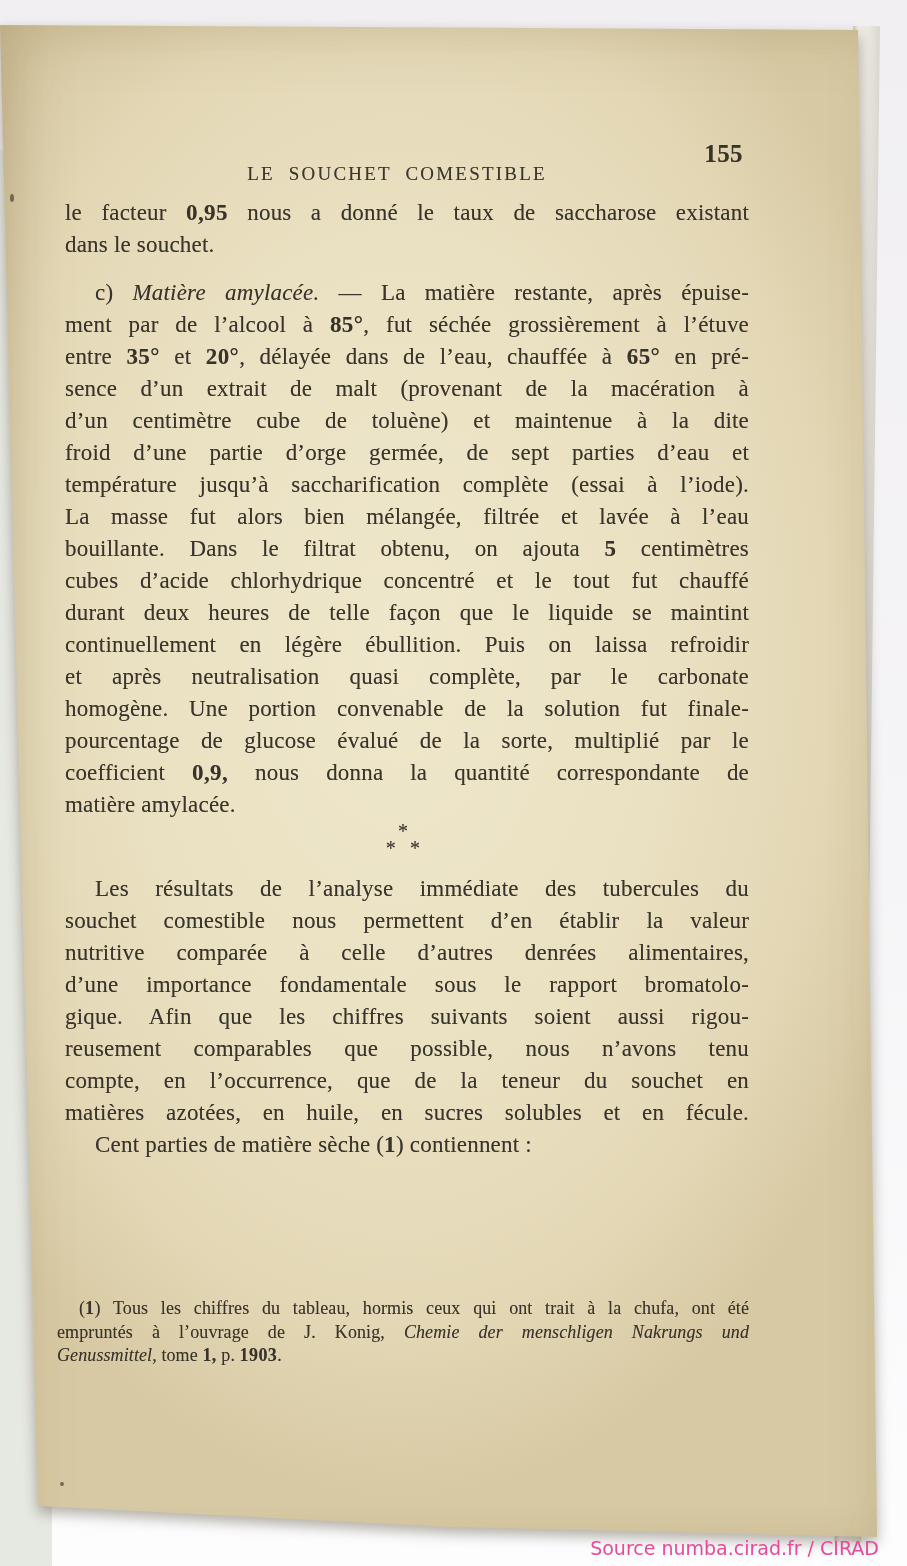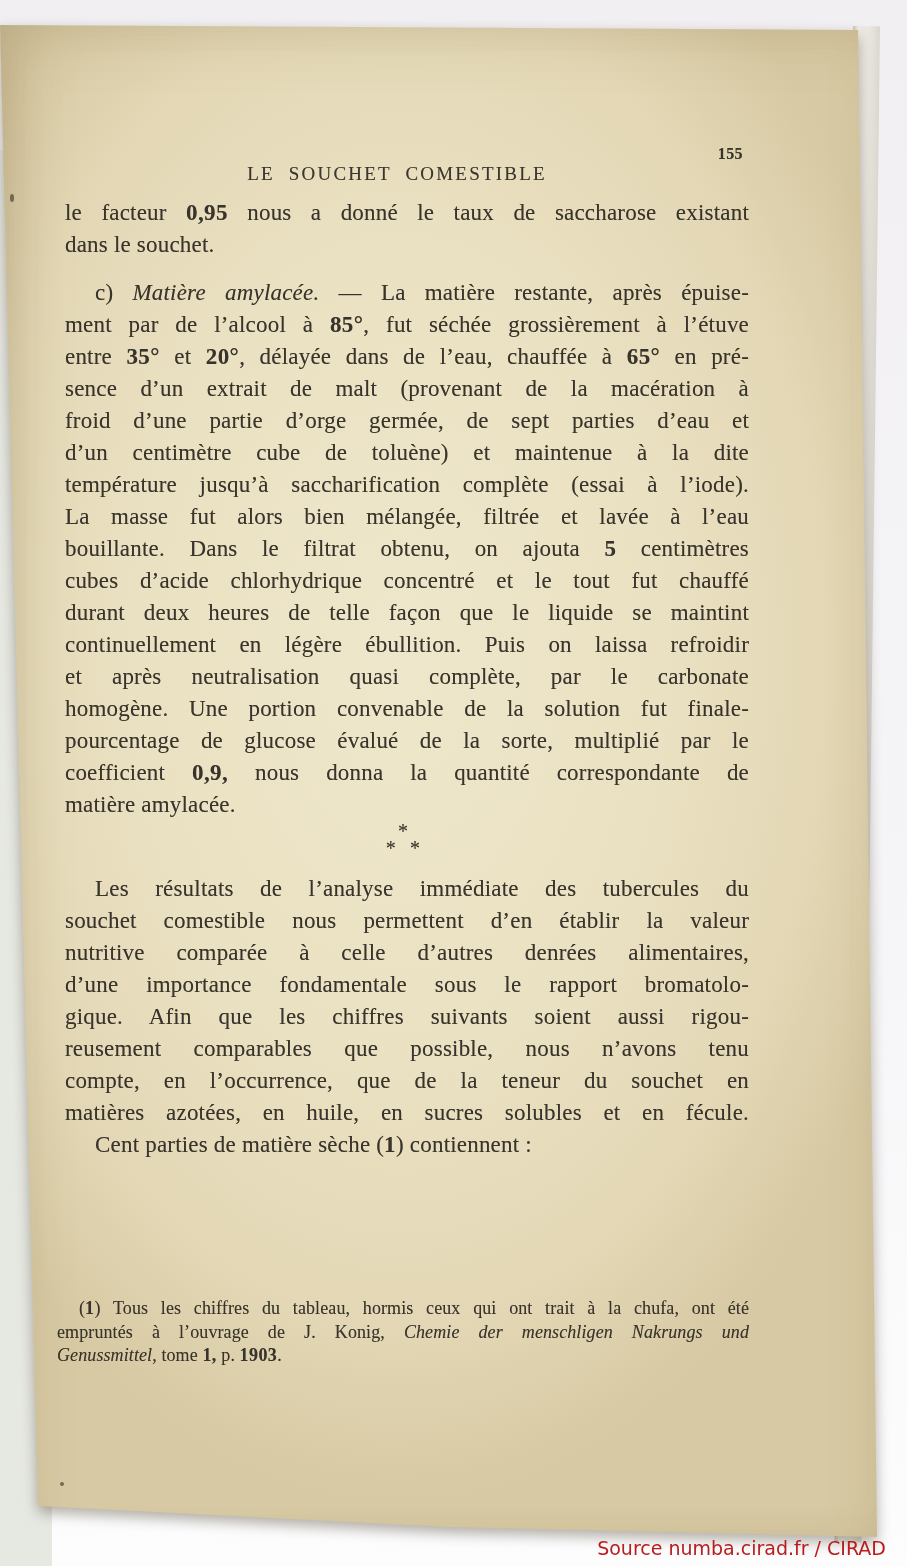--- a/index.html
+++ b/index.html
@@ -55,7 +55,7 @@
     position: absolute; left: 50%; transform: translateX(-52%); top: 20px;
     font-size: 19px; letter-spacing: 2.2px; word-spacing: 7px; color: #3b362e;
   }
-  .header-num { position: absolute; right: 6px; top: 0; font-size: 16px; font-weight: bold; letter-spacing: 1px; }
+  .header-num { position: absolute; right: 6px; top: 0; font-size: 25px; font-weight: bold; letter-spacing: 1px; }
 
   .body-text { position: absolute; top: 197px; left: 0; width: 100%; }
   .para { margin: 0 0 0 8px; }

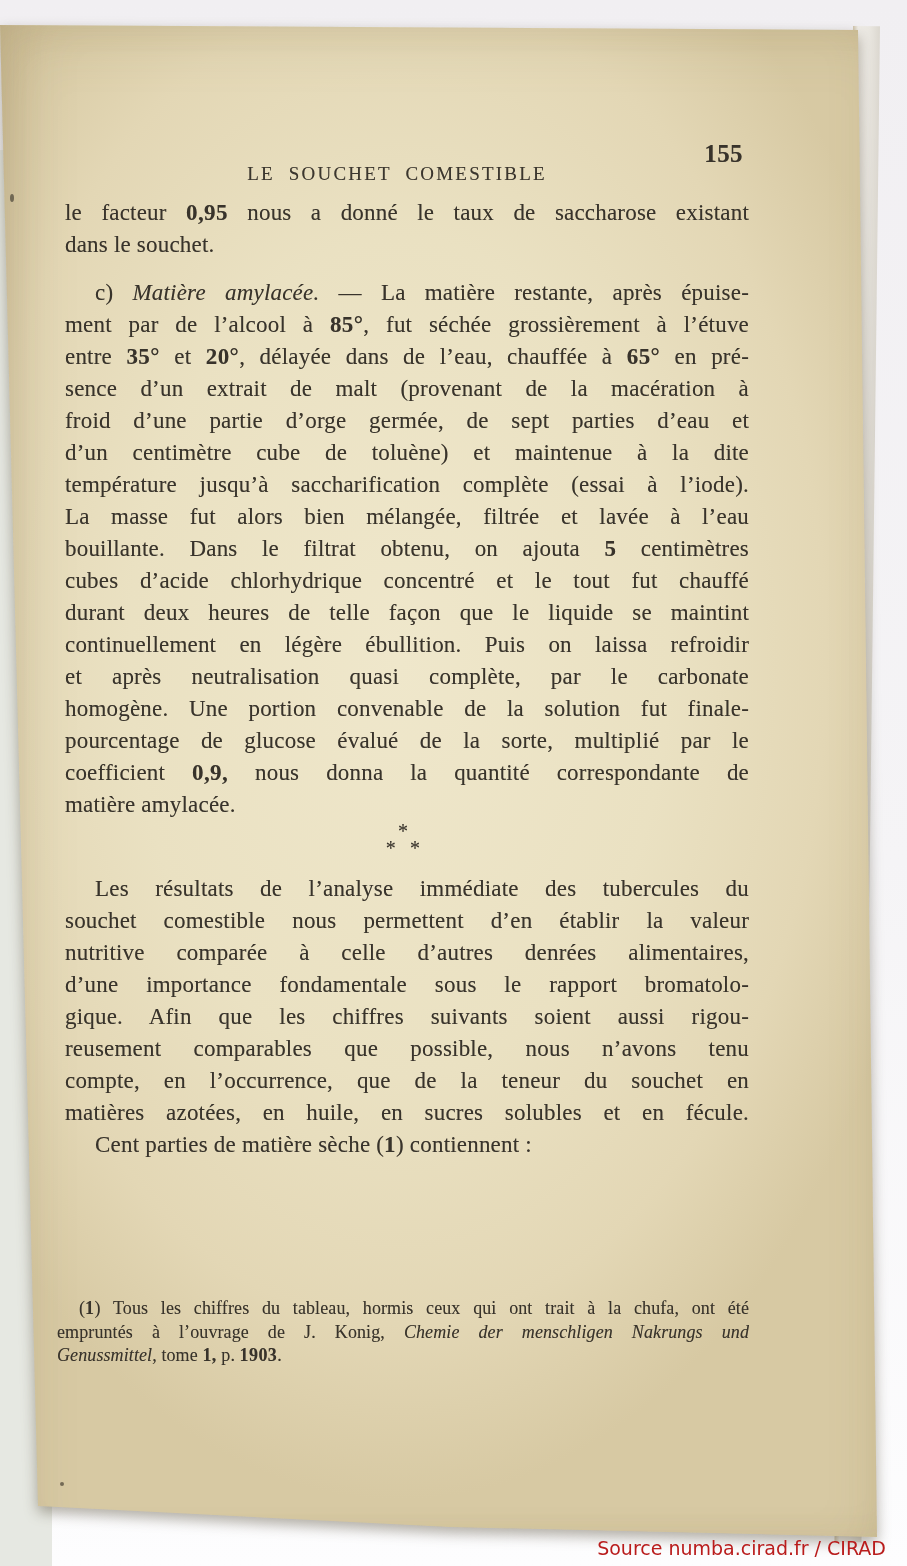--- a/index.html
+++ b/index.html
@@ -119,8 +119,8 @@
             <div class="jl">ment par de l’alcool à <b class="num">85°</b>, fut séchée grossièrement à l’étuve</div>
             <div class="jl">entre <b class="num">35°</b> et <b class="num">20°</b>, délayée dans de l’eau, chauffée à <b class="num">65°</b> en pré-</div>
             <div class="jl">sence d’un extrait de malt (provenant de la macération à</div>
+            <div class="jl">d’un centimètre cube de toluène) et maintenue à la dite</div>
             <div class="jl">froid d’une partie d’orge germée, de sept parties d’eau et</div>
-            <div class="jl">d’un centimètre cube de toluène) et maintenue à la dite</div>
             <div class="jl">température jusqu’à saccharification complète (essai à l’iode).</div>
             <div class="jl">La masse fut alors bien mélangée, filtrée et lavée à l’eau</div>
             <div class="jl">bouillante. Dans le filtrat obtenu, on ajouta <b class="num">5</b> centimètres</div>

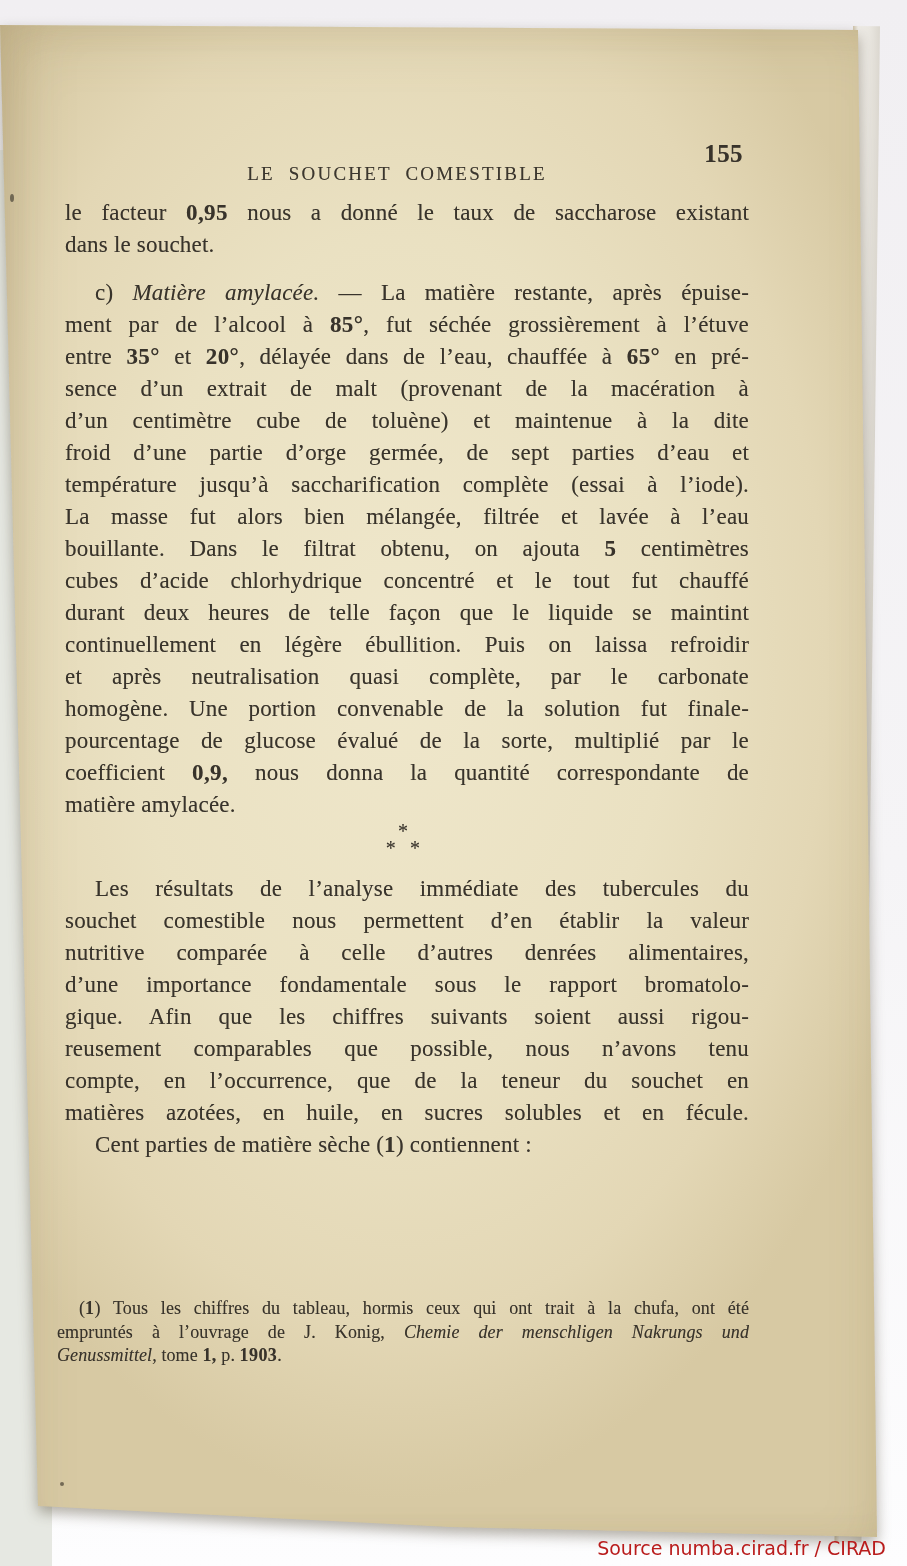--- a/index.html
+++ b/index.html
@@ -77,9 +77,9 @@
   .fn-indent { text-indent: 22px; }
 
   .footer-source {
-    position: absolute; right: 21px; top: 1537px;
+    position: absolute; right: 28px; top: 1537px;
     font-family: "DejaVu Sans", "Liberation Sans", sans-serif;
-    font-size: 19px; color: #b91c1c;
+    font-size: 19px; color: #ec4899;
     text-shadow: none;
   }
 </style>

